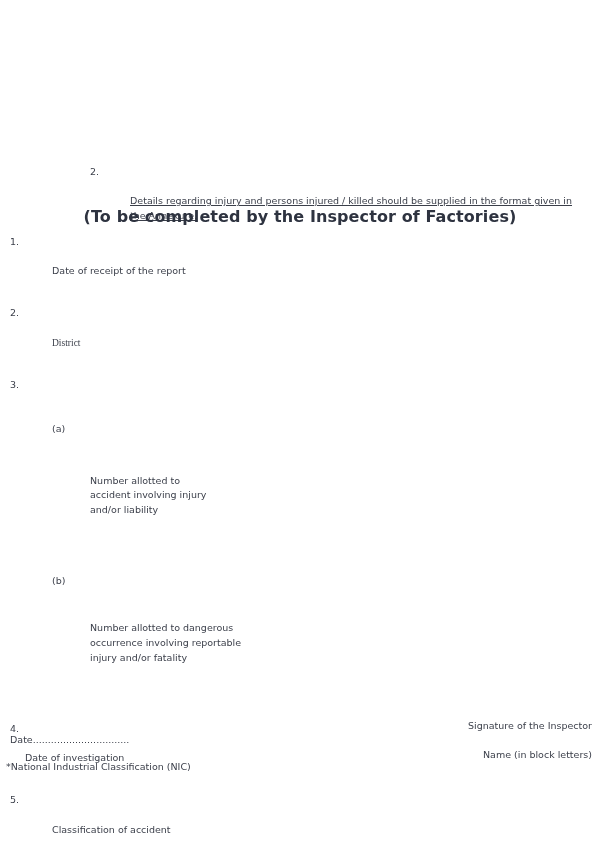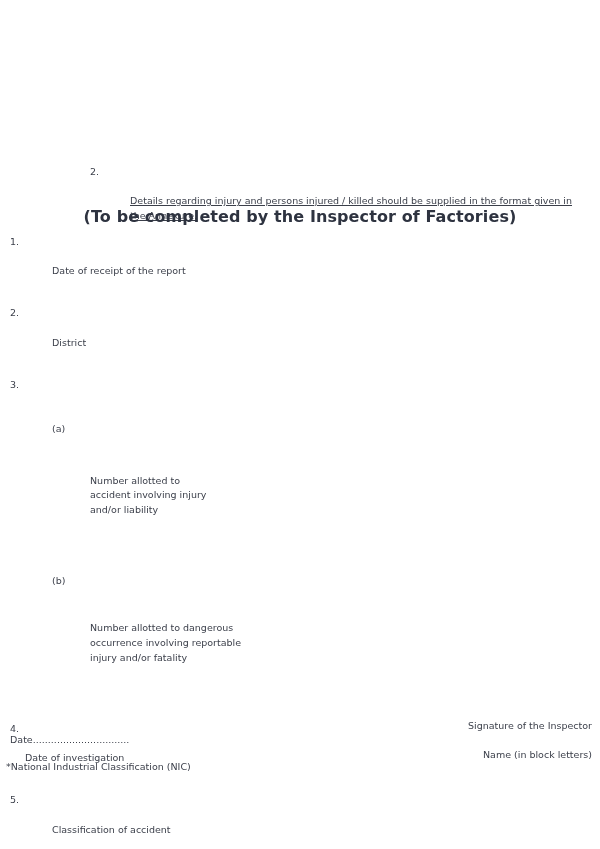--- a/index.html
+++ b/index.html
@@ -156,7 +156,7 @@
 
     <div class="item doc-text">
       <span class="num">2.</span>
-      <span class="label" style="display:block;">District</span>
+      <span class="label" style="display:block;font-family:Liberation Serif, serif;">District</span>
     </div>
     <div class="gap-sm"></div>
 

